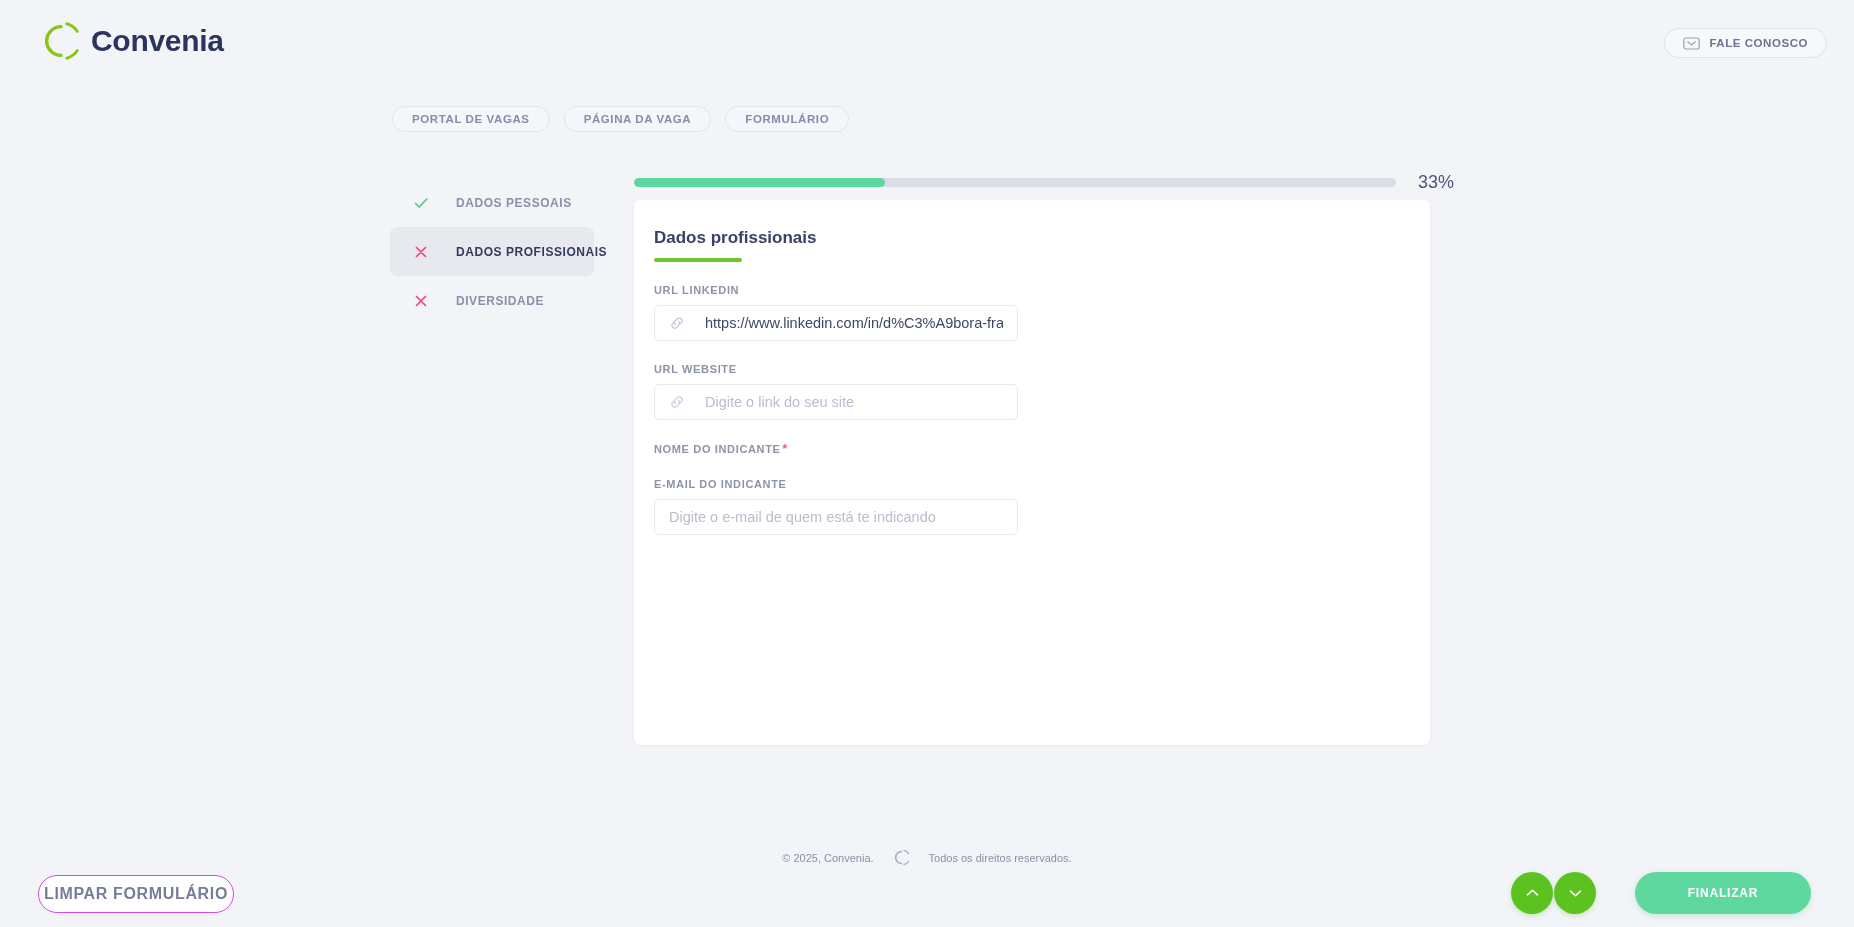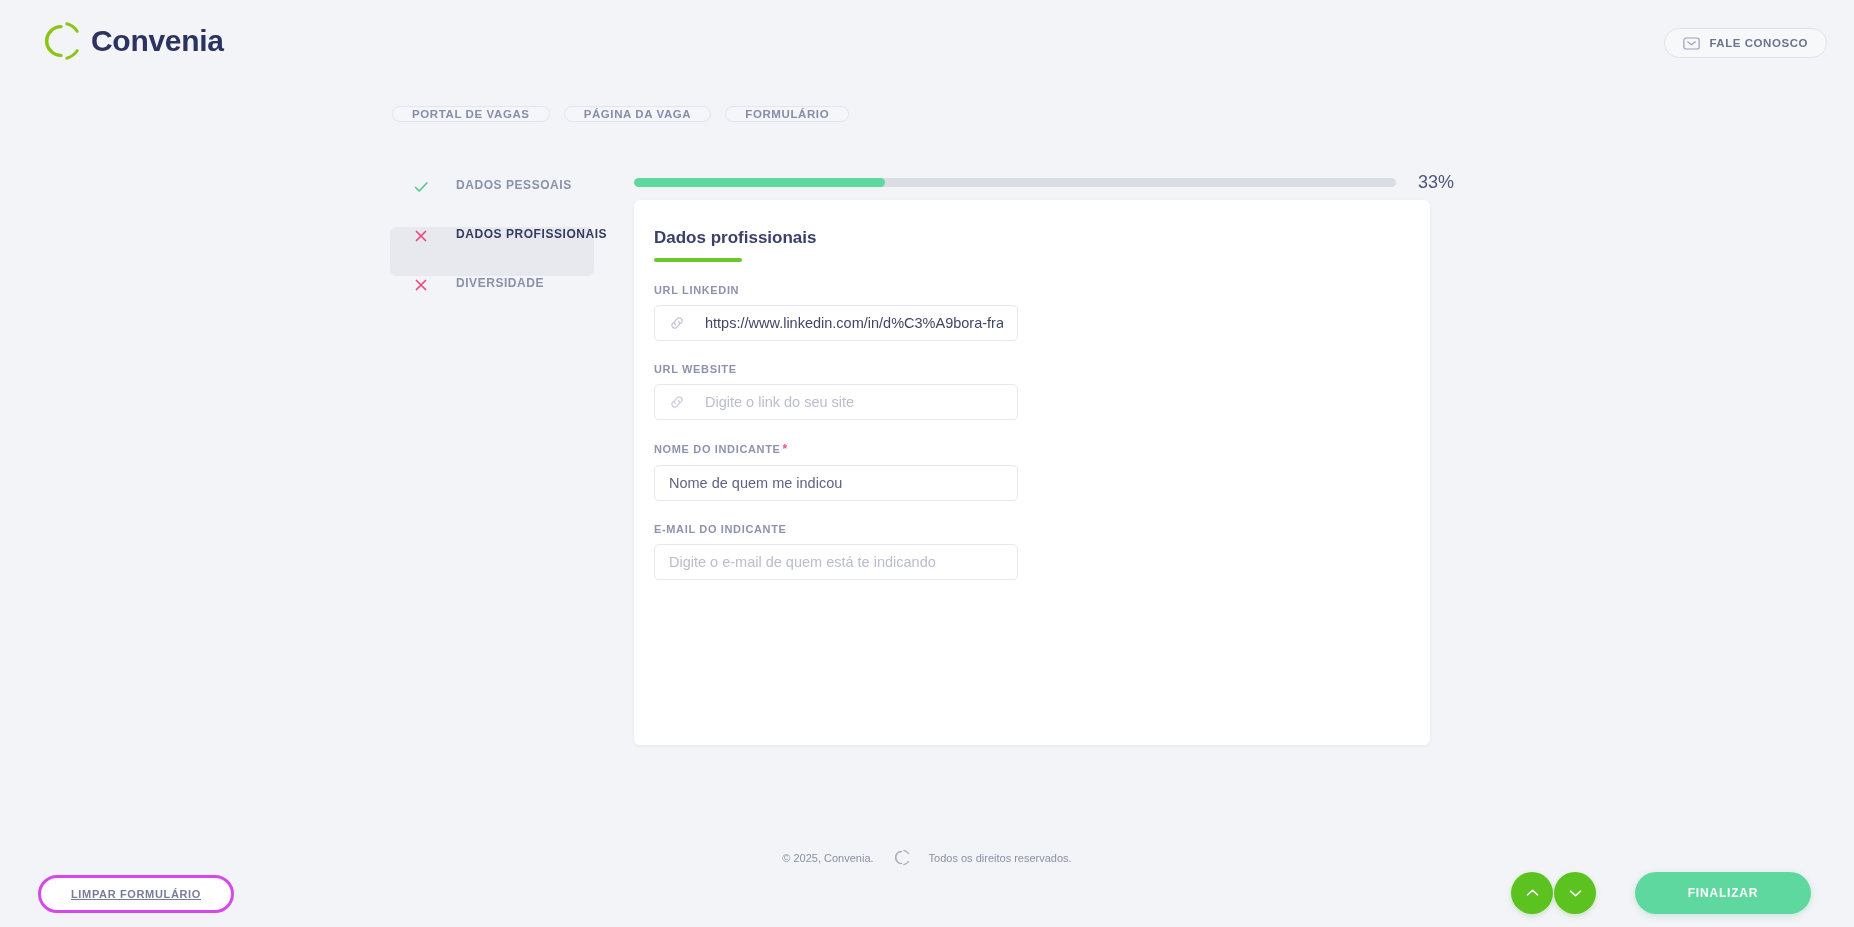--- a/index.html
+++ b/index.html
@@ -72,7 +72,7 @@
     gap: 14px;
   }
   .pill {
-    height: 16px;
+    height: 26px;
     padding: 0 19px;
     border: 1px solid #e2e5ec;
     border-radius: 15px;

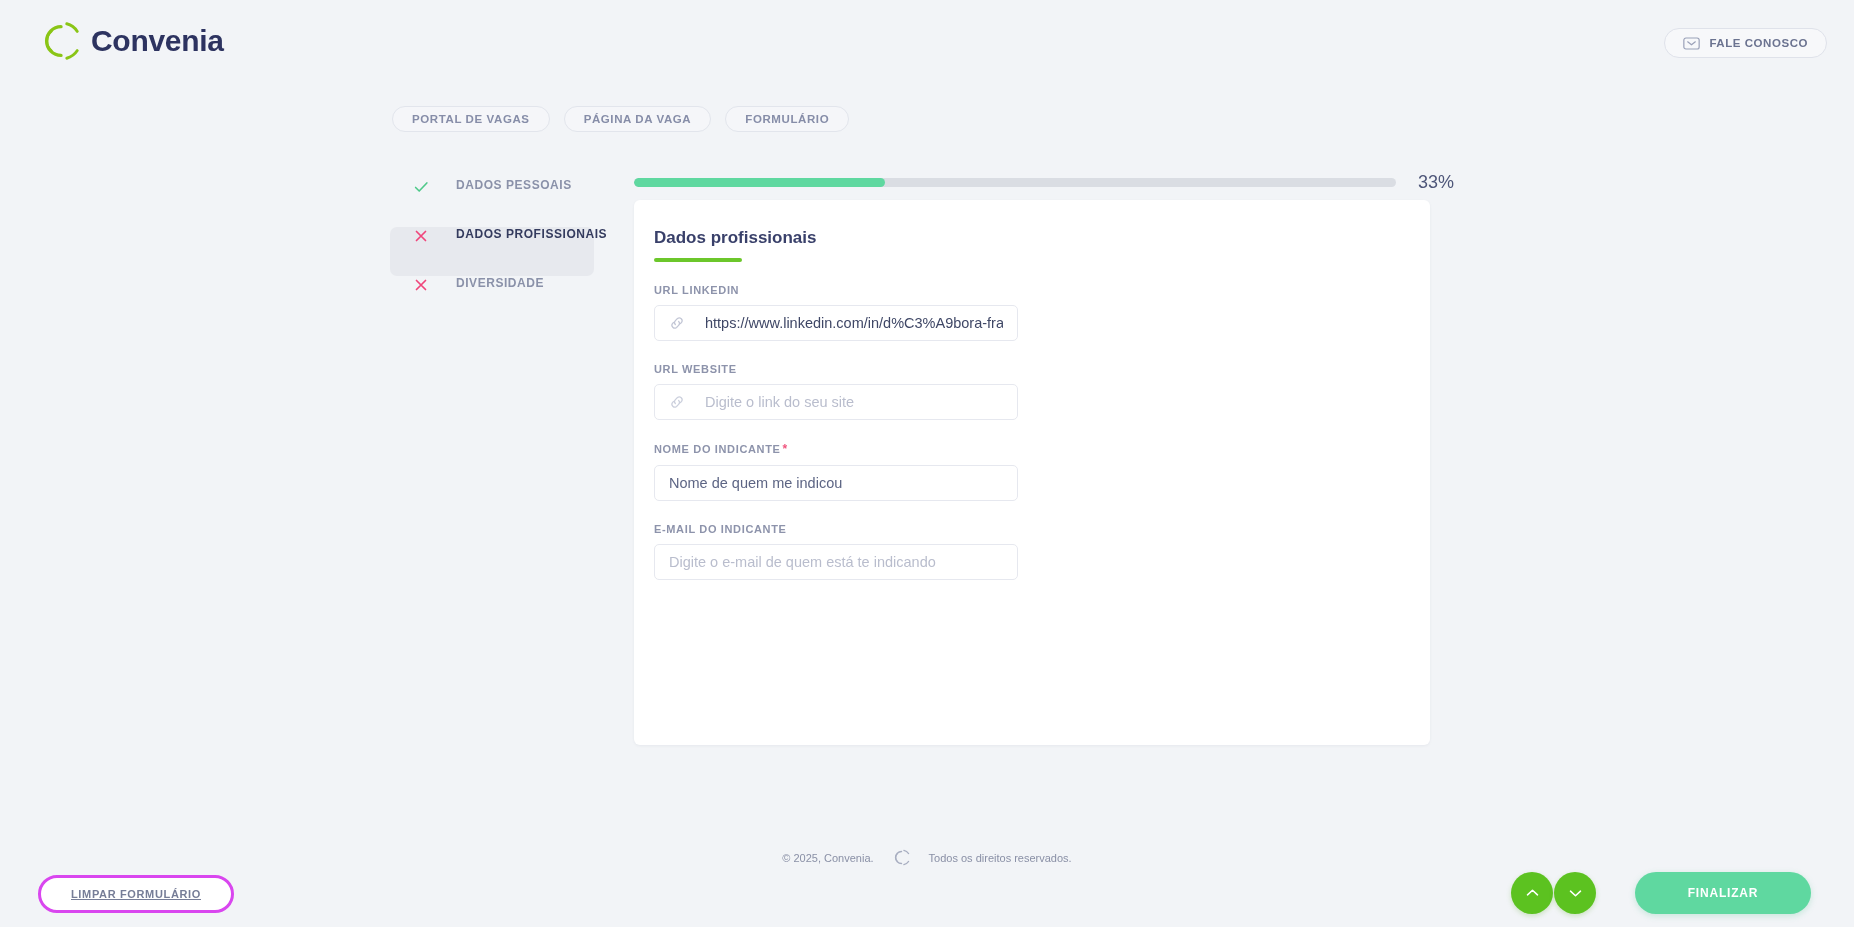--- a/index.html
+++ b/index.html
@@ -128,7 +128,7 @@
     height: 49px;
     border-radius: 7px;
     display: flex;
-    align-items: flex-start;
+    align-items: center;
     padding-left: 22px;
     gap: 26px;
     cursor: pointer;

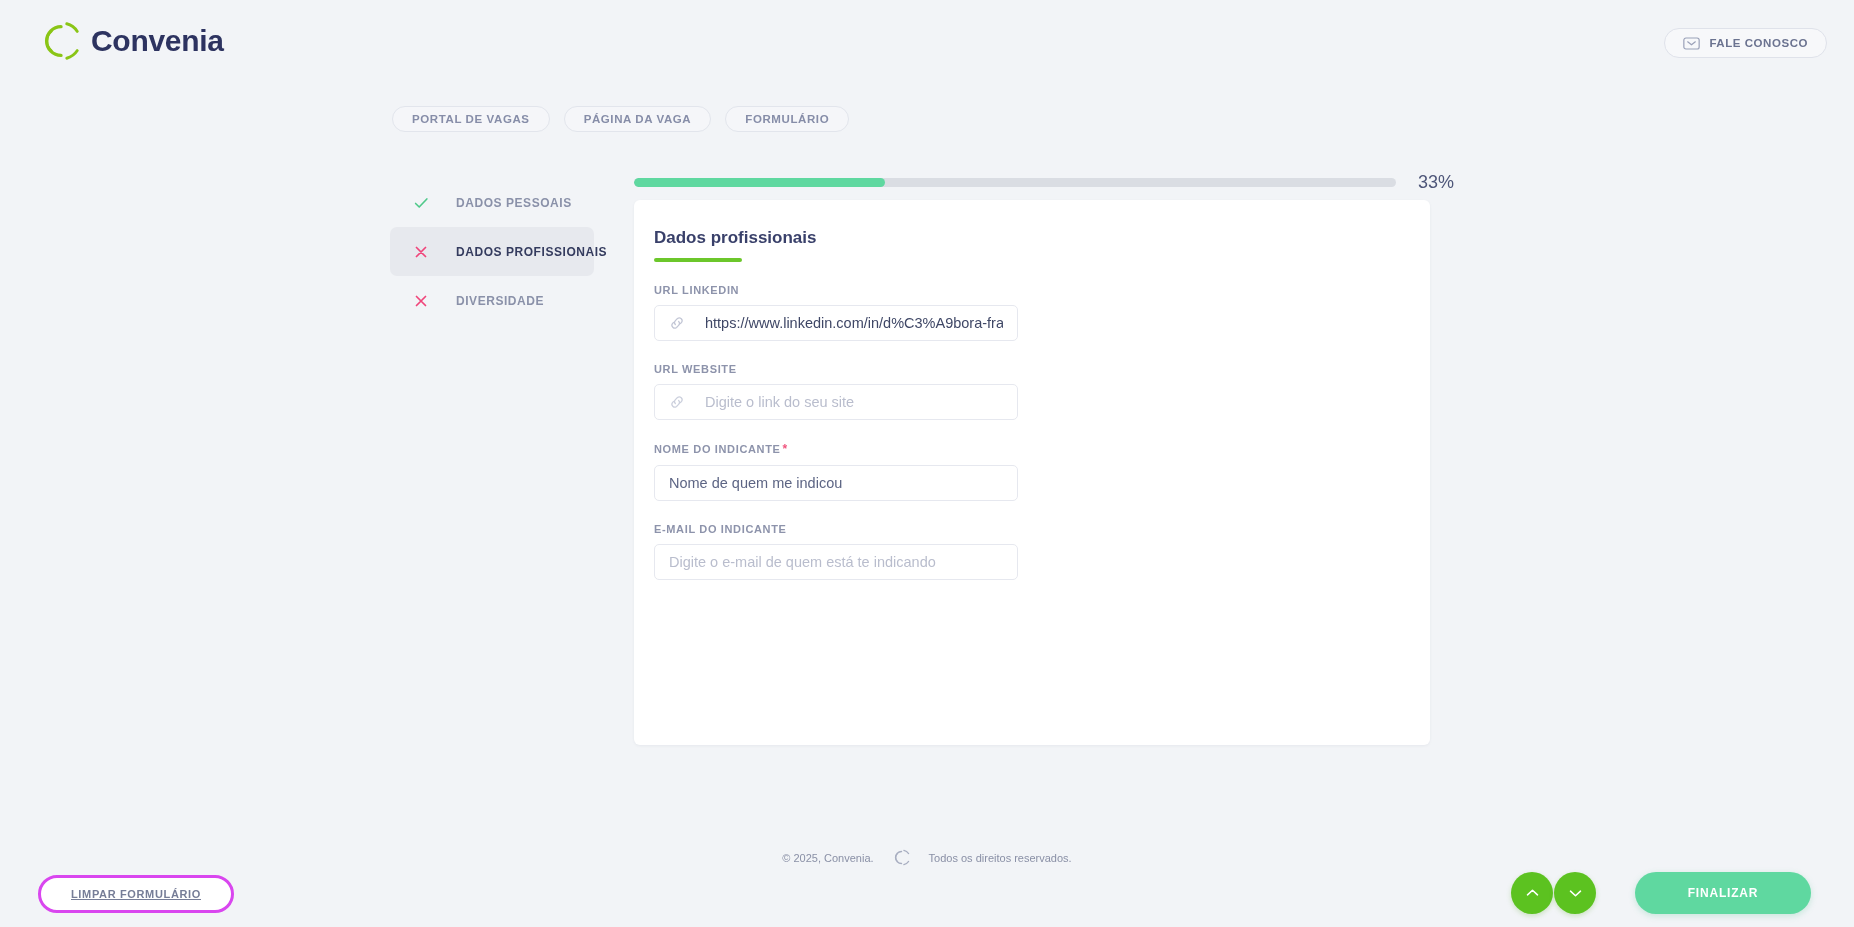--- a/index.html
+++ b/index.html
@@ -393,9 +393,6 @@
     <span class="field-label">
       <span>NOME DO INDICANTE</span><span class="req">*</span>
     </span>
-    <div class="input-wrap">
-      <span class="input-text value-muted">Nome de quem me indicou</span>
-    </div>
   </div>
 
   <div class="field">

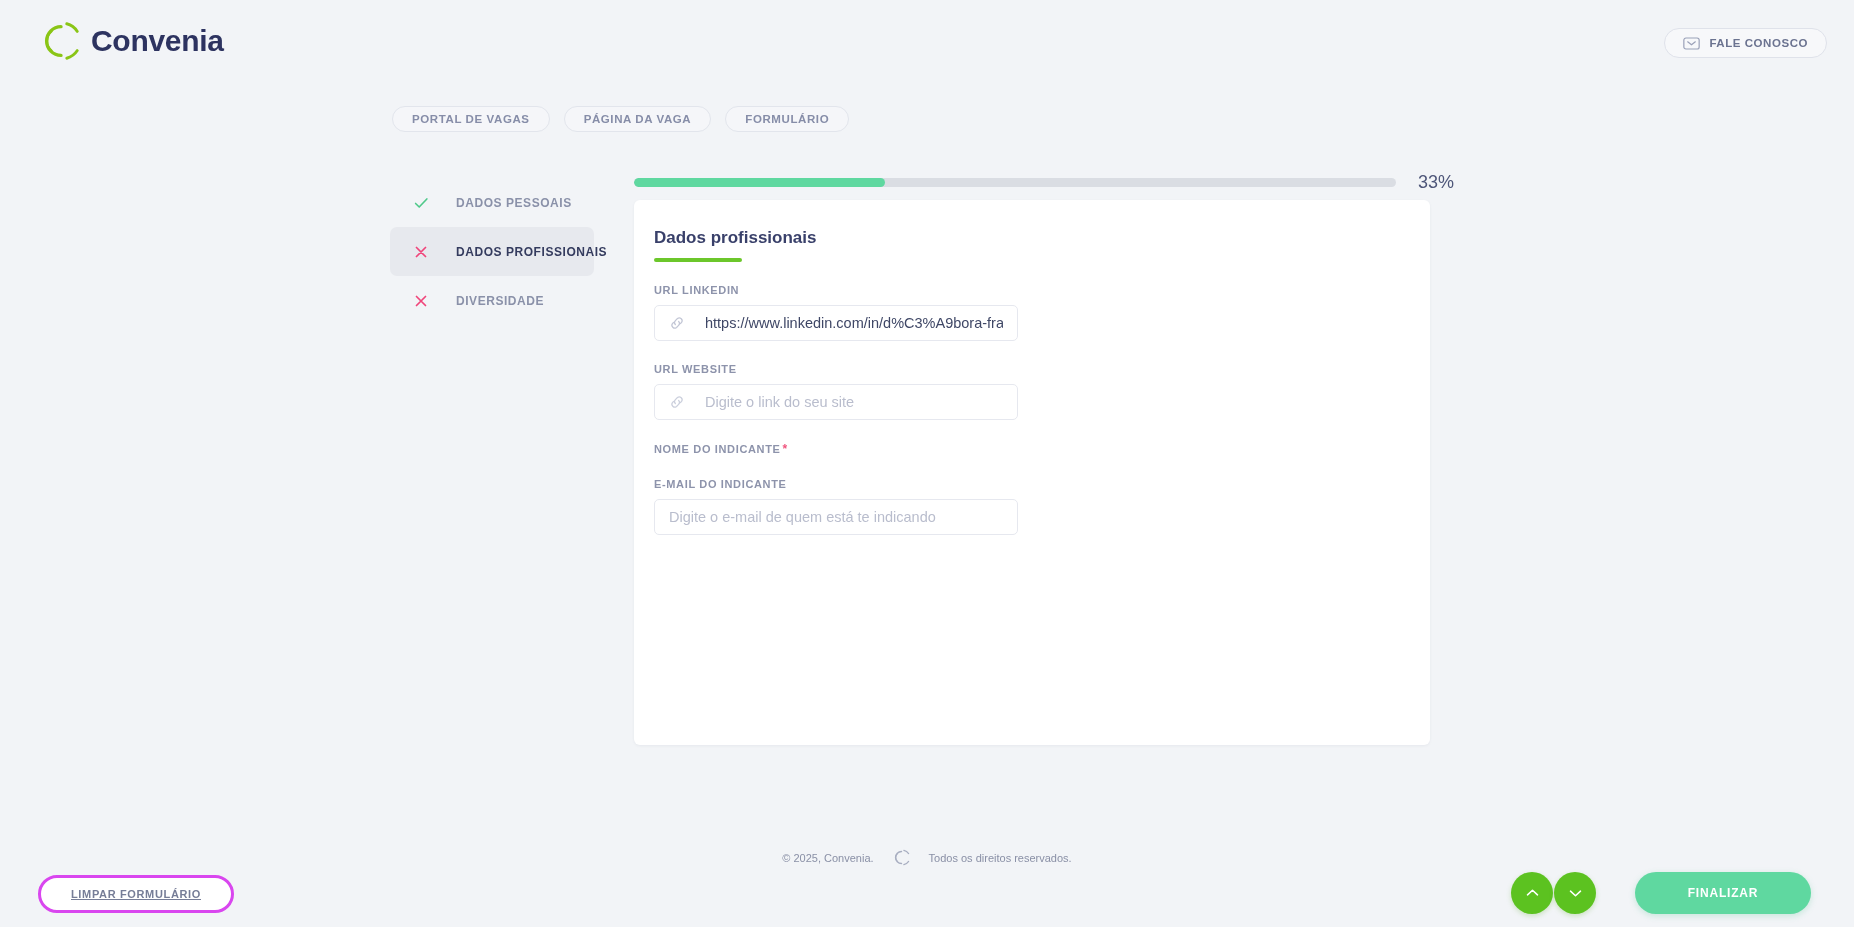--- a/index.html
+++ b/index.html
@@ -256,16 +256,15 @@
     height: 38px;
     border-radius: 20px;
     background: #fff;
-    border: 3px solid #d946ef;
+    border: 1px solid #d946ef;
     display: flex;
     align-items: center;
     justify-content: center;
-    font-size: 11px;
+    font-size: 16px;
     font-weight: 700;
     letter-spacing: 0.65px;
     color: #767d97;
     cursor: pointer;
-    text-decoration: underline;
   }
   .nav-circle {
     position: absolute;

